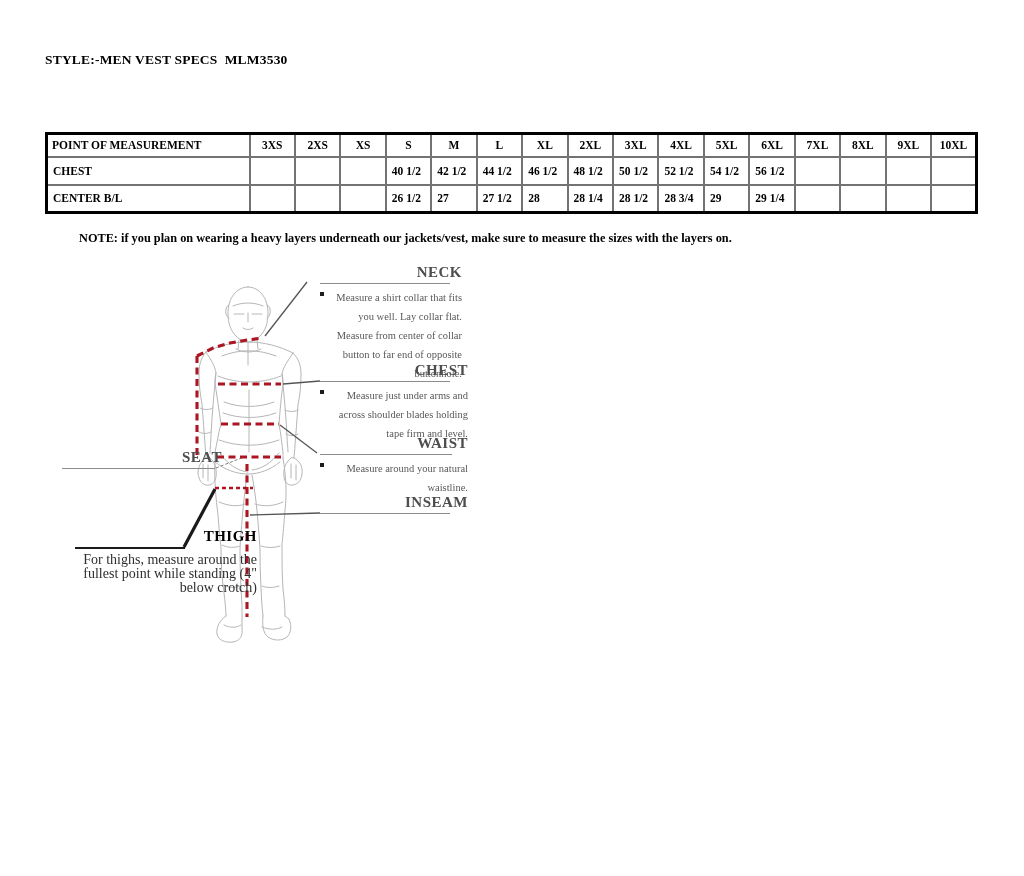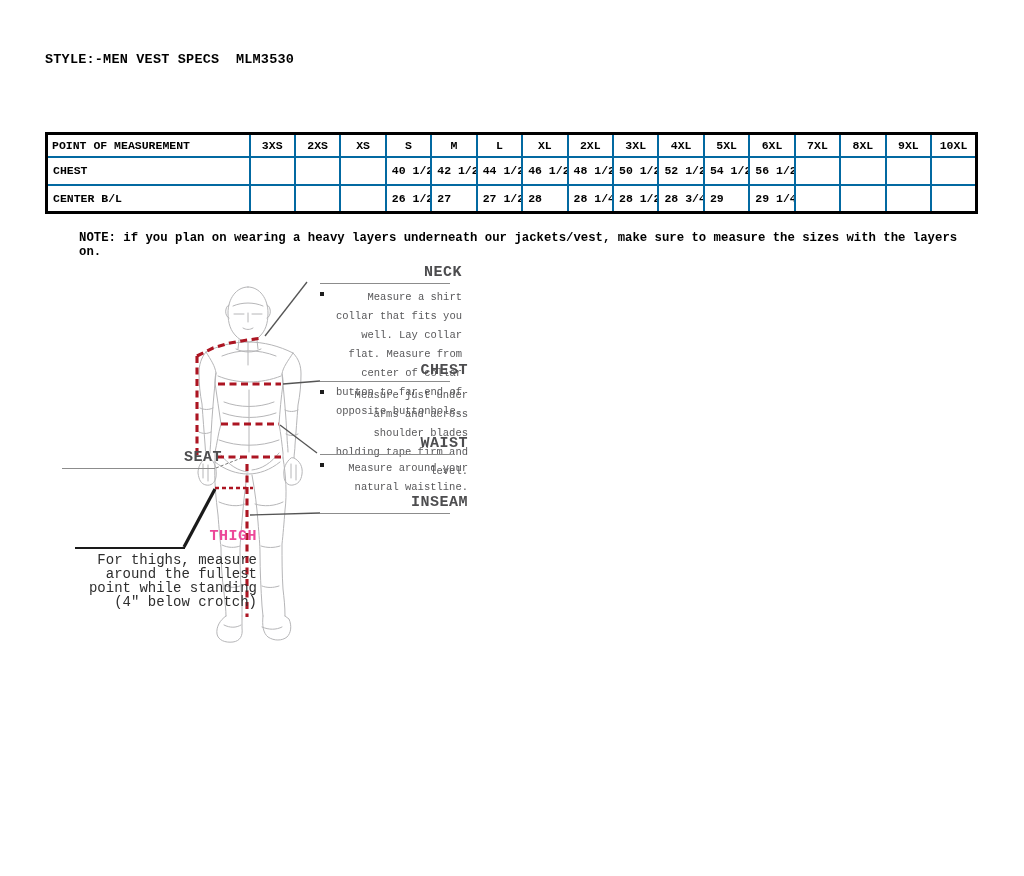--- a/index.html
+++ b/index.html
@@ -14,7 +14,7 @@
   html,body{background:#fff;}
   .page{
     position:relative;width:1024px;height:876px;background:#ffffff;
-    font-family:Liberation Mono, monospace;overflow:hidden;
+    font-family:Liberation Serif, serif;overflow:hidden;
   }
   .title{
     position:absolute;left:45px;top:52px;font-size:13.5px;font-weight:bold;

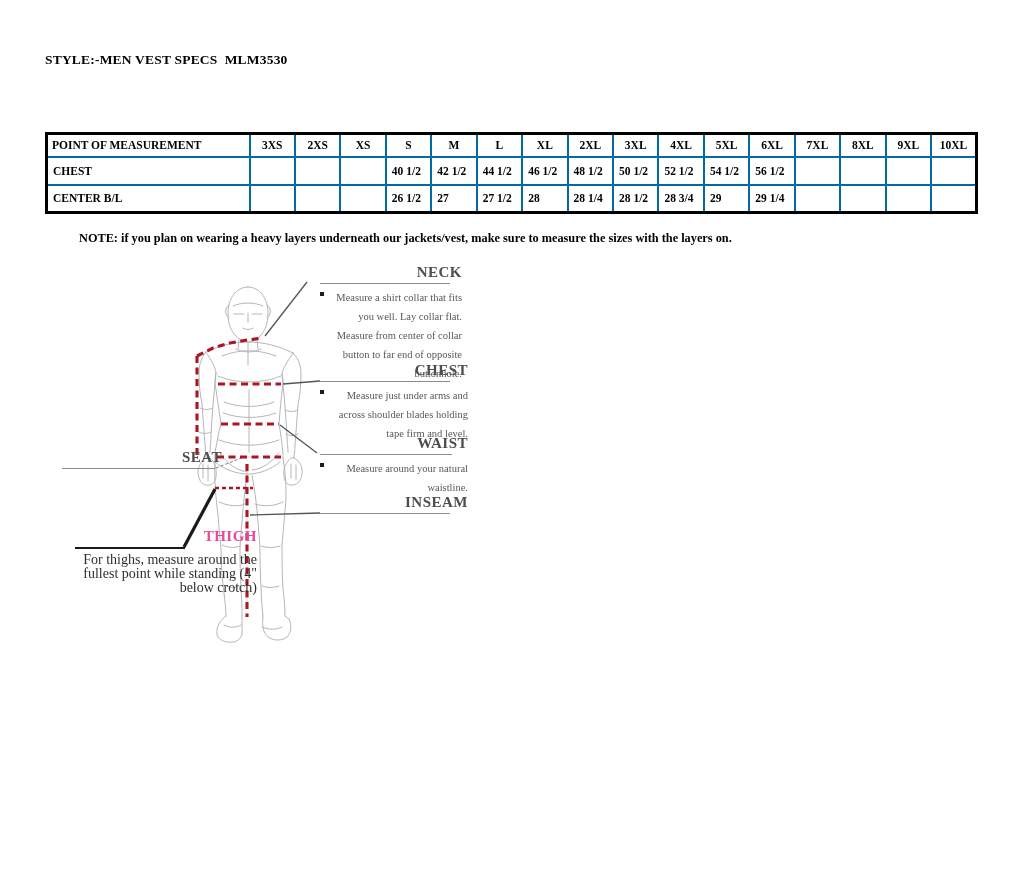--- a/index.html
+++ b/index.html
@@ -27,7 +27,7 @@
     border:3px solid #000;
   }
   .spec-table th,.spec-table td{
-    border:2px solid #0369a1;font-size:11.5px;font-weight:bold;color:#000;
+    border:2px solid #737373;font-size:11.5px;font-weight:bold;color:#000;
     vertical-align:middle;overflow:hidden;white-space:nowrap;
   }
   .spec-table th{height:23px;text-align:center;}

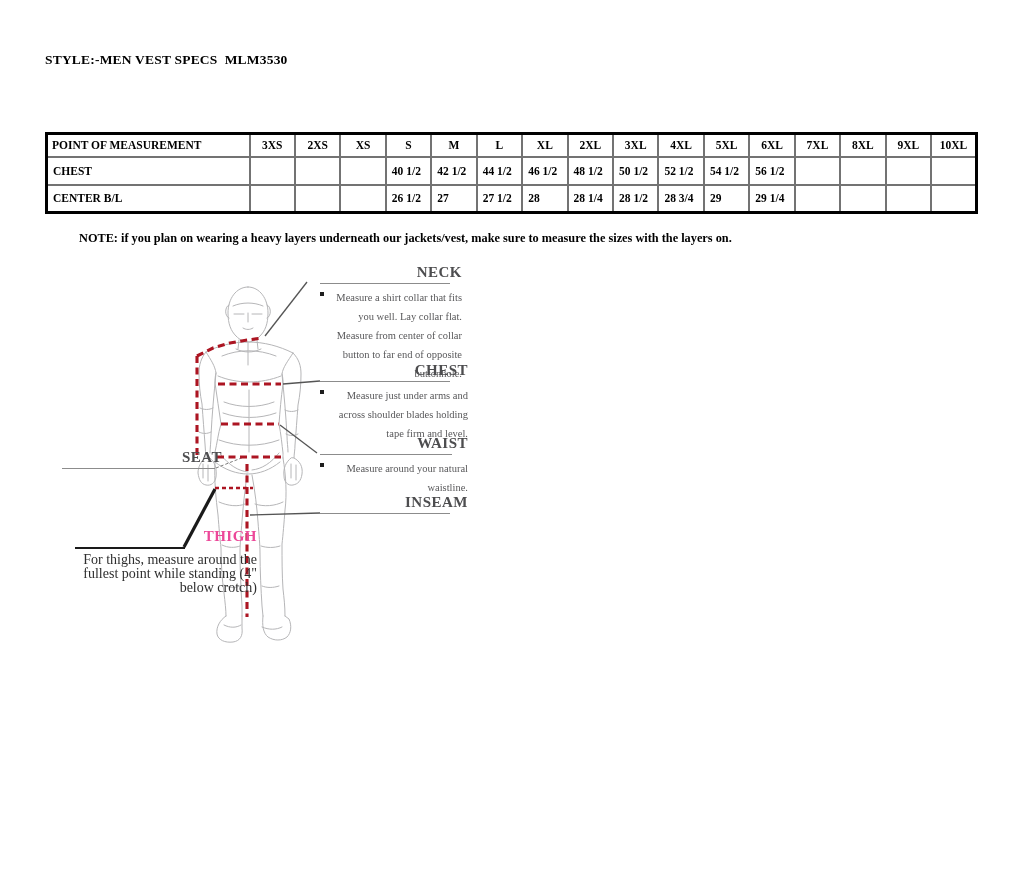--- a/index.html
+++ b/index.html
@@ -63,7 +63,7 @@
   .co-sleeve{left:62px;top:352px;width:172px;}  .co-sleeve .co-rule{width:152px;}
   .co-seat{left:62px;top:449px;width:160px;}    .co-seat .co-rule{width:153px;}
   .co-thigh{left:75px;top:528px;width:182px;}
-  .co-thigh .co-head{color:#ec4899;}
+  .co-thigh .co-head{color:#000000;}
   .co-thigh .co-rule{width:110px;border-top:2.5px solid #1a1a1a;}
   .co-thigh .co-body{color:var(--thigh-dark);font-size:14px;line-height:14px;}
 </style>

